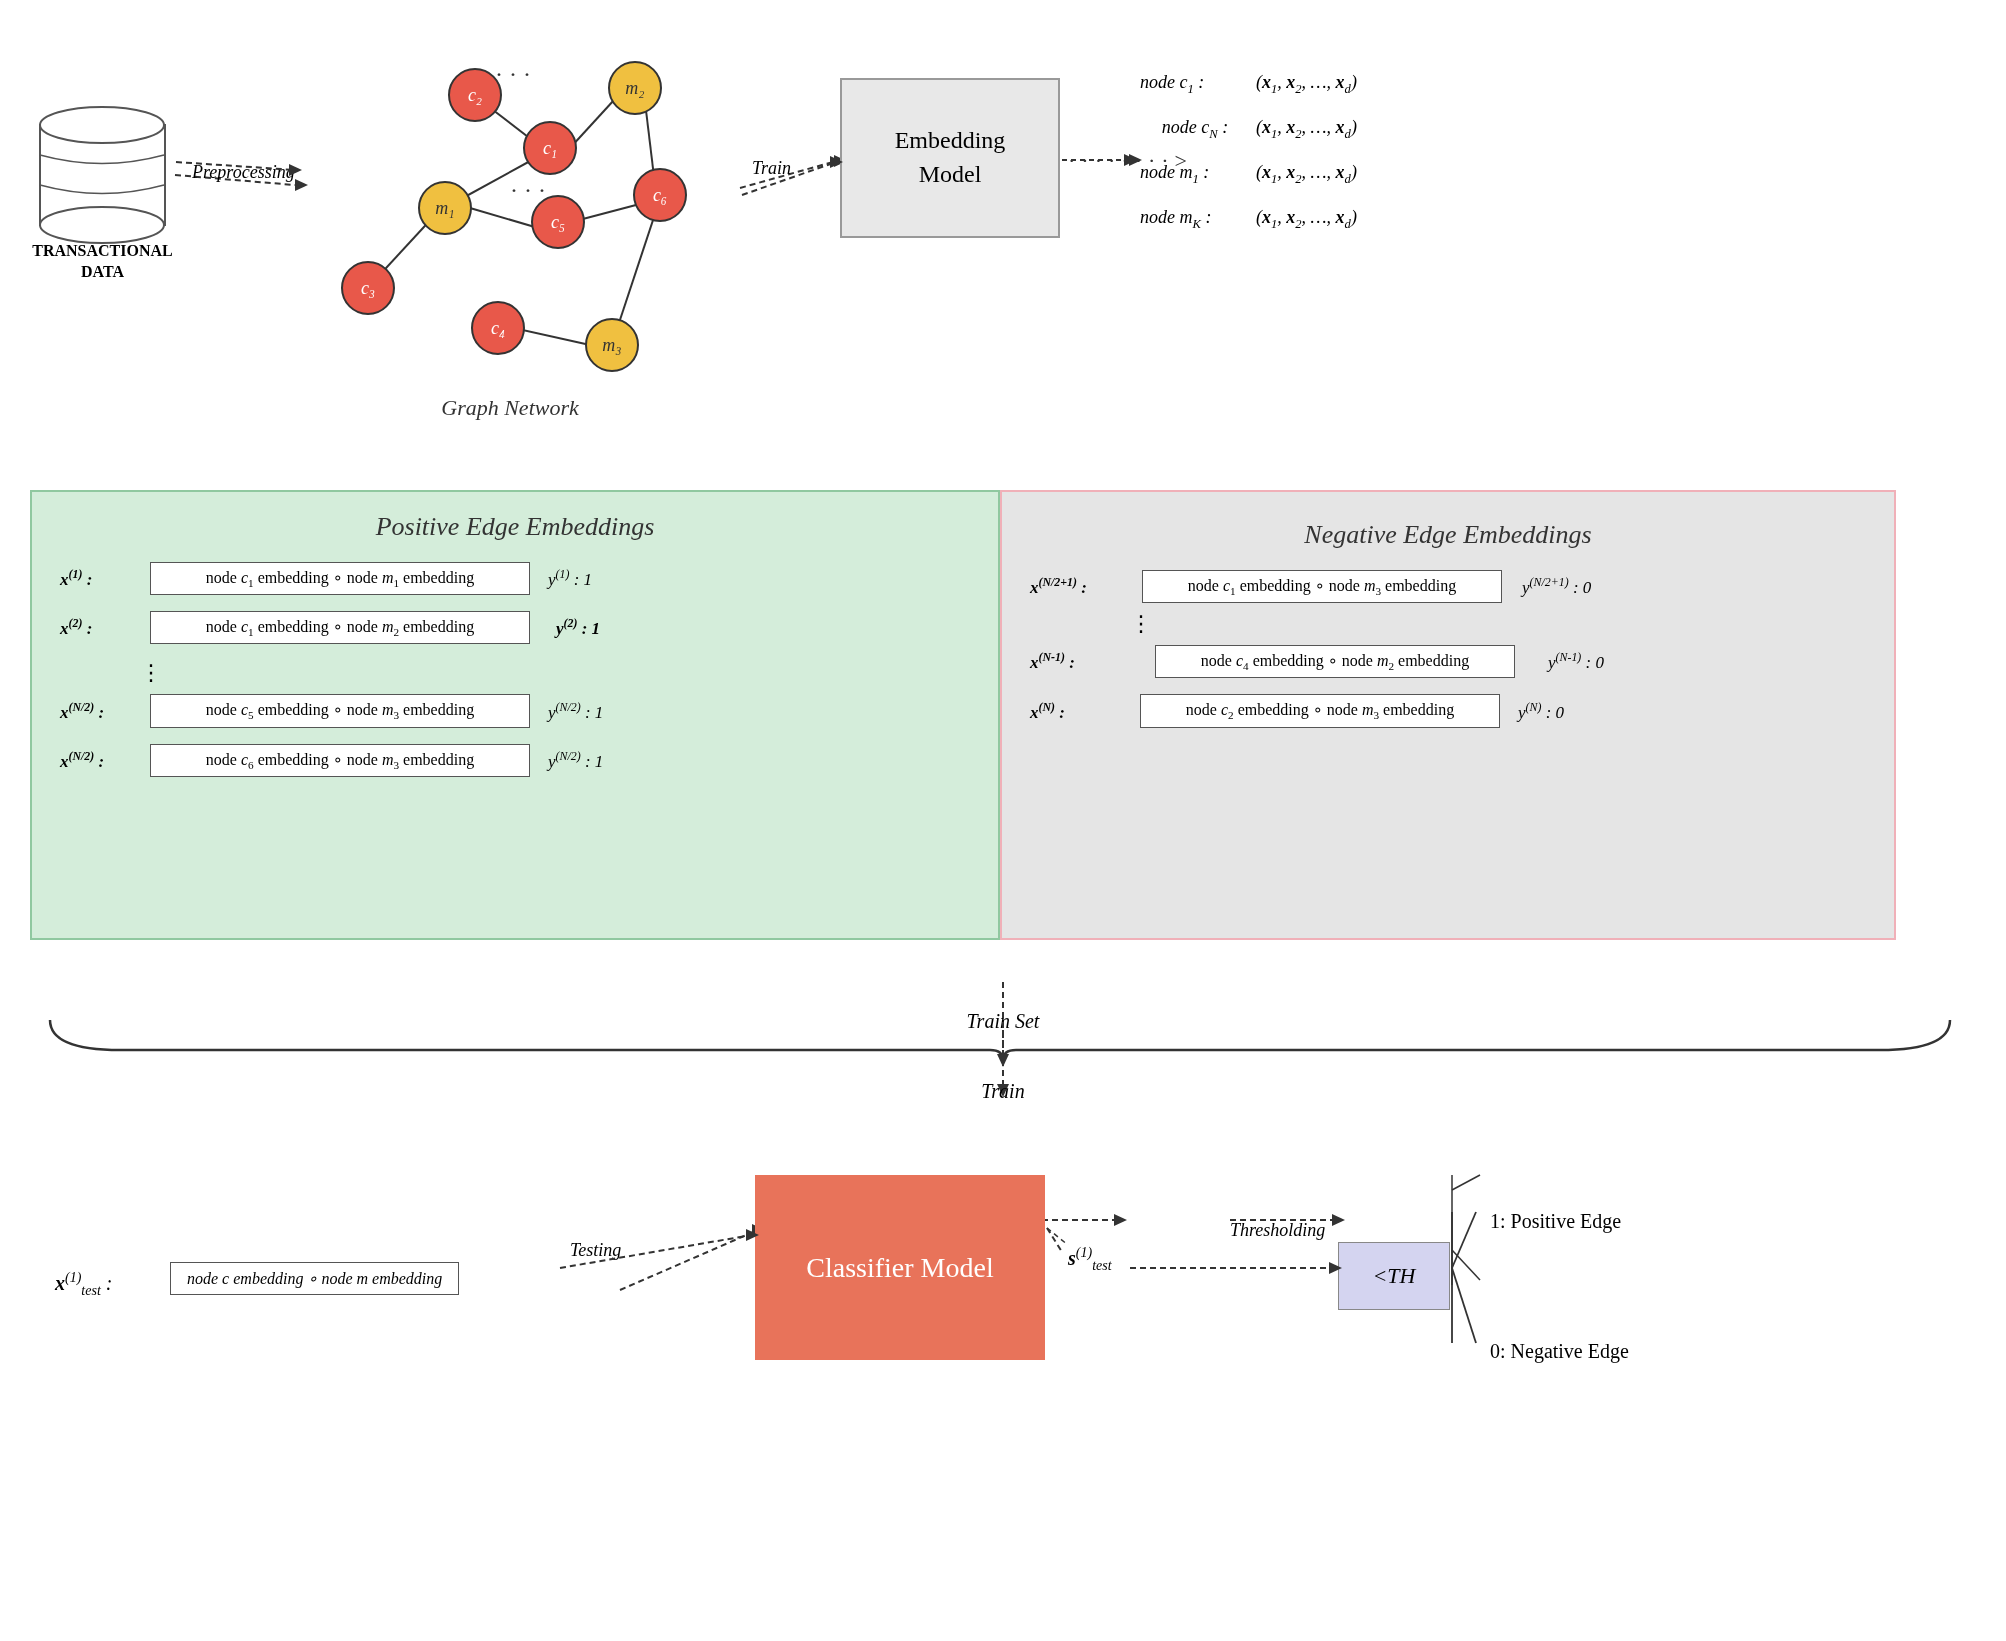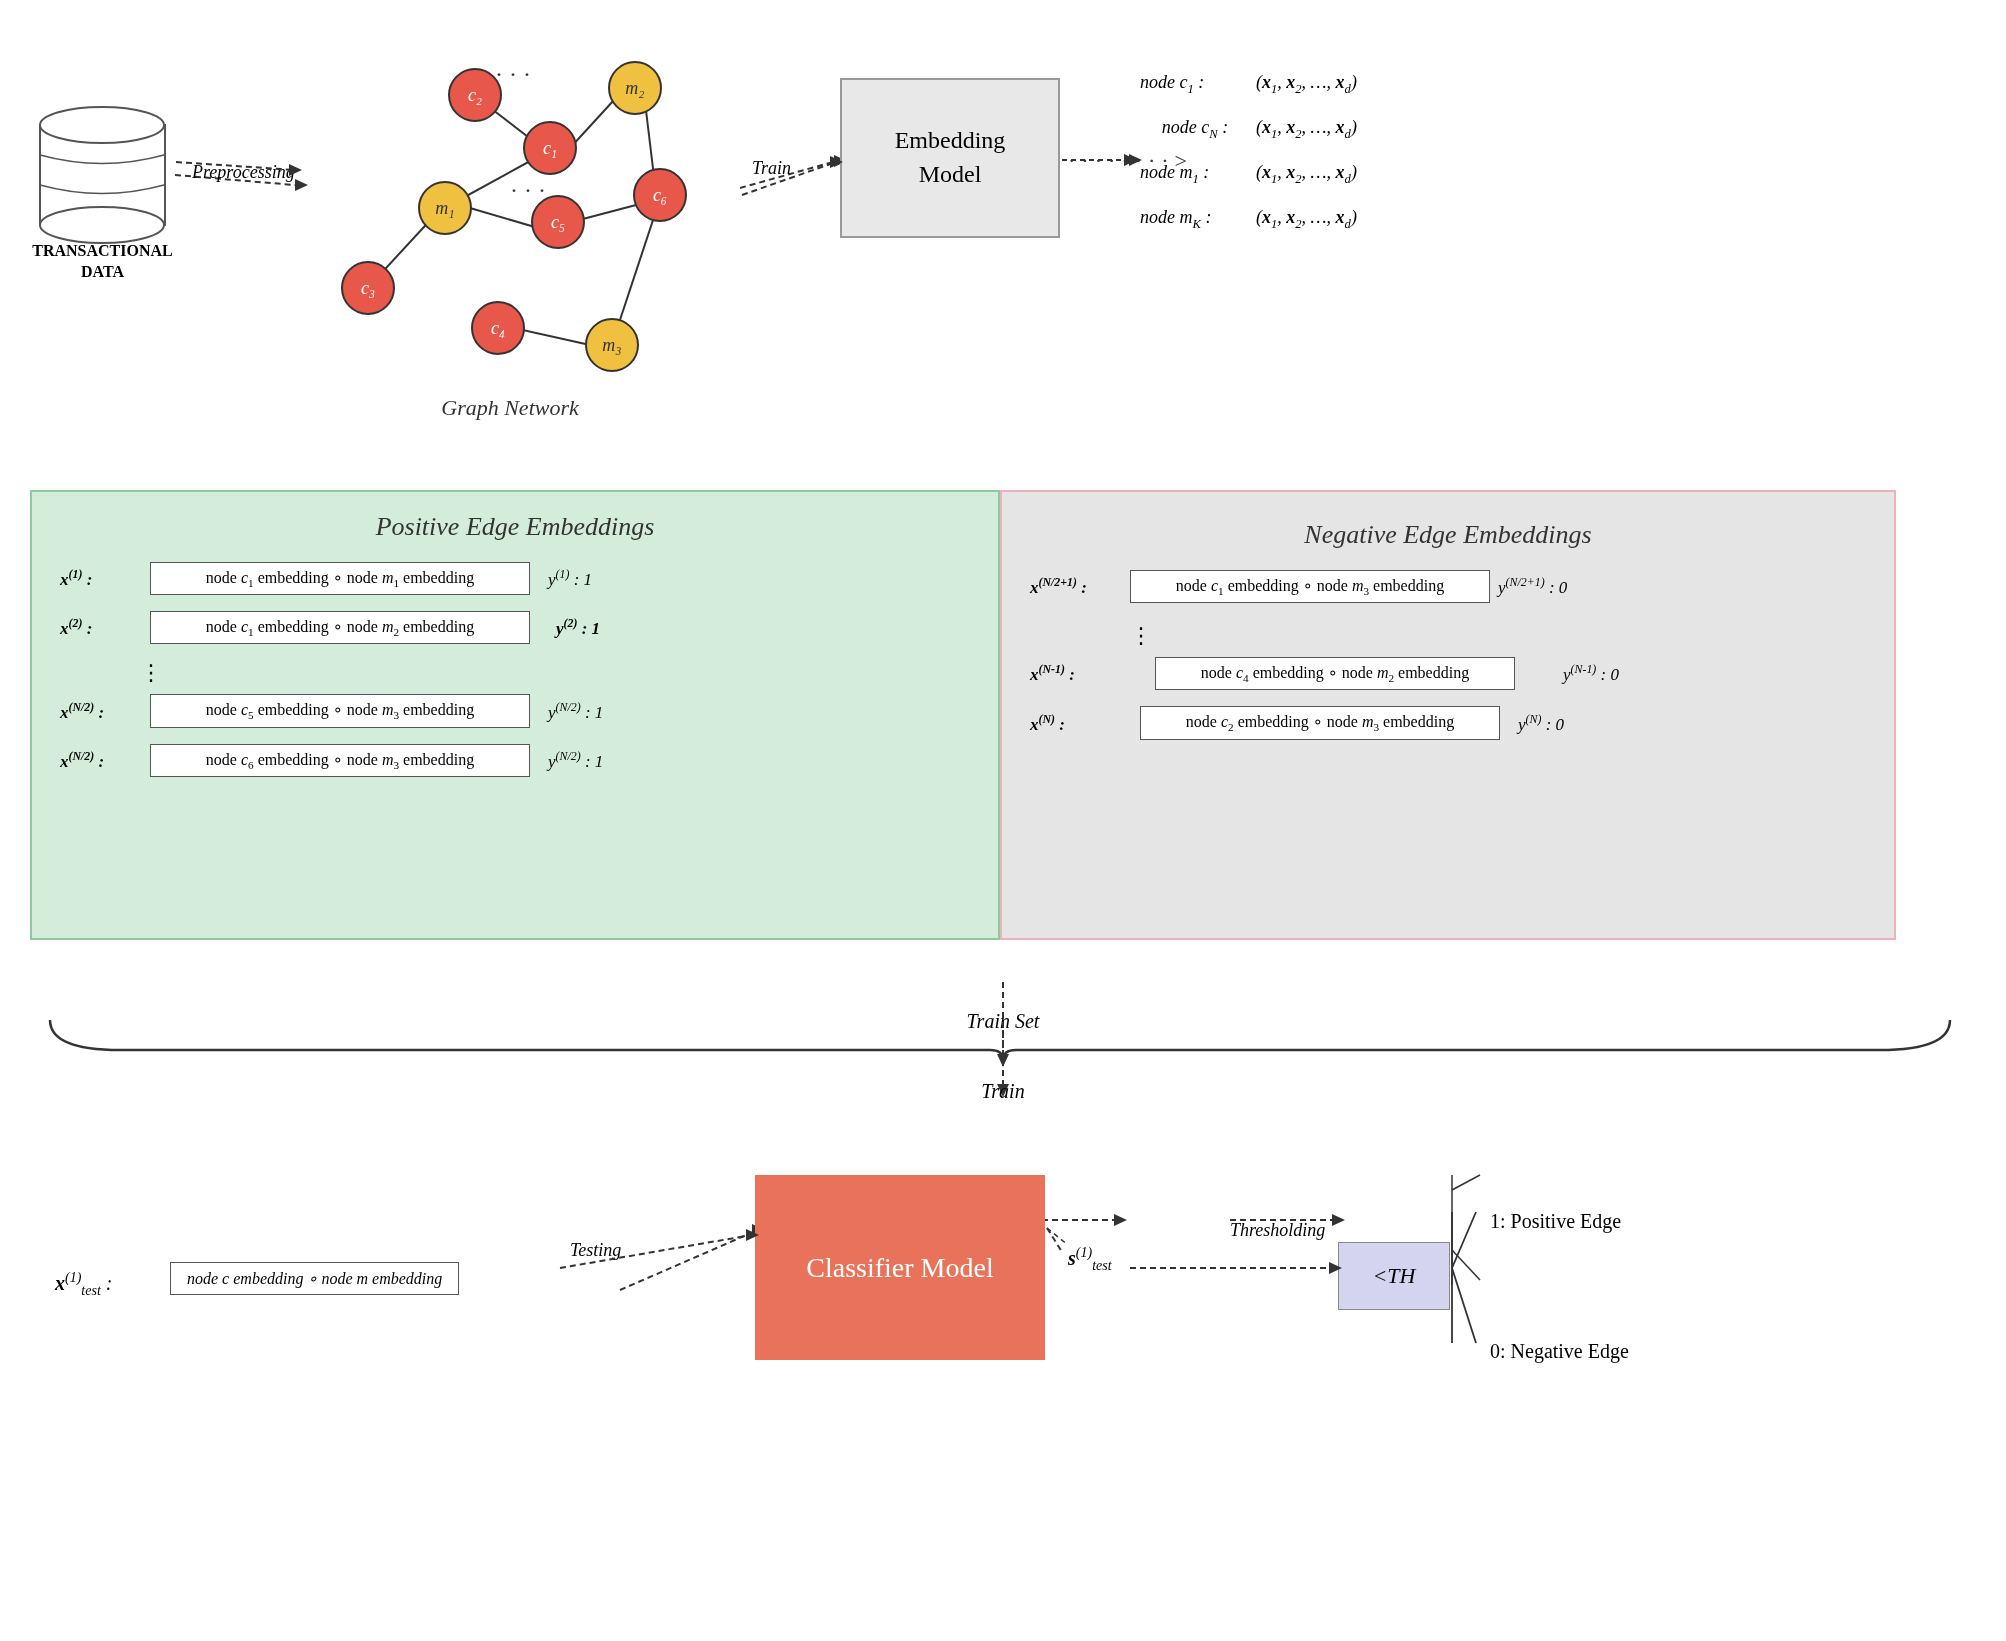--- a/index.html
+++ b/index.html
@@ -220,7 +220,7 @@
       Negative Edge Embeddings
     </div>
 
-    <div style="display:flex; align-items:center; gap:0; margin-bottom:20px; font-size:17px;">
+    <div style="display:flex; align-items:center; gap:12px; margin-bottom:8px; font-size:17px;">
       <span style="font-style:italic; min-width:100px; font-weight:bold;"><i><b>x</b></i><sup>(<i>N</i>/2+1)</sup> :</span>
       <div style="border:1.5px solid #555; padding:5px 14px; background:white; min-width:360px; text-align:center; font-size:16px;">
         node <i>c</i><sub>1</sub> embedding ∘ node <i>m</i><sub>3</sub> embedding

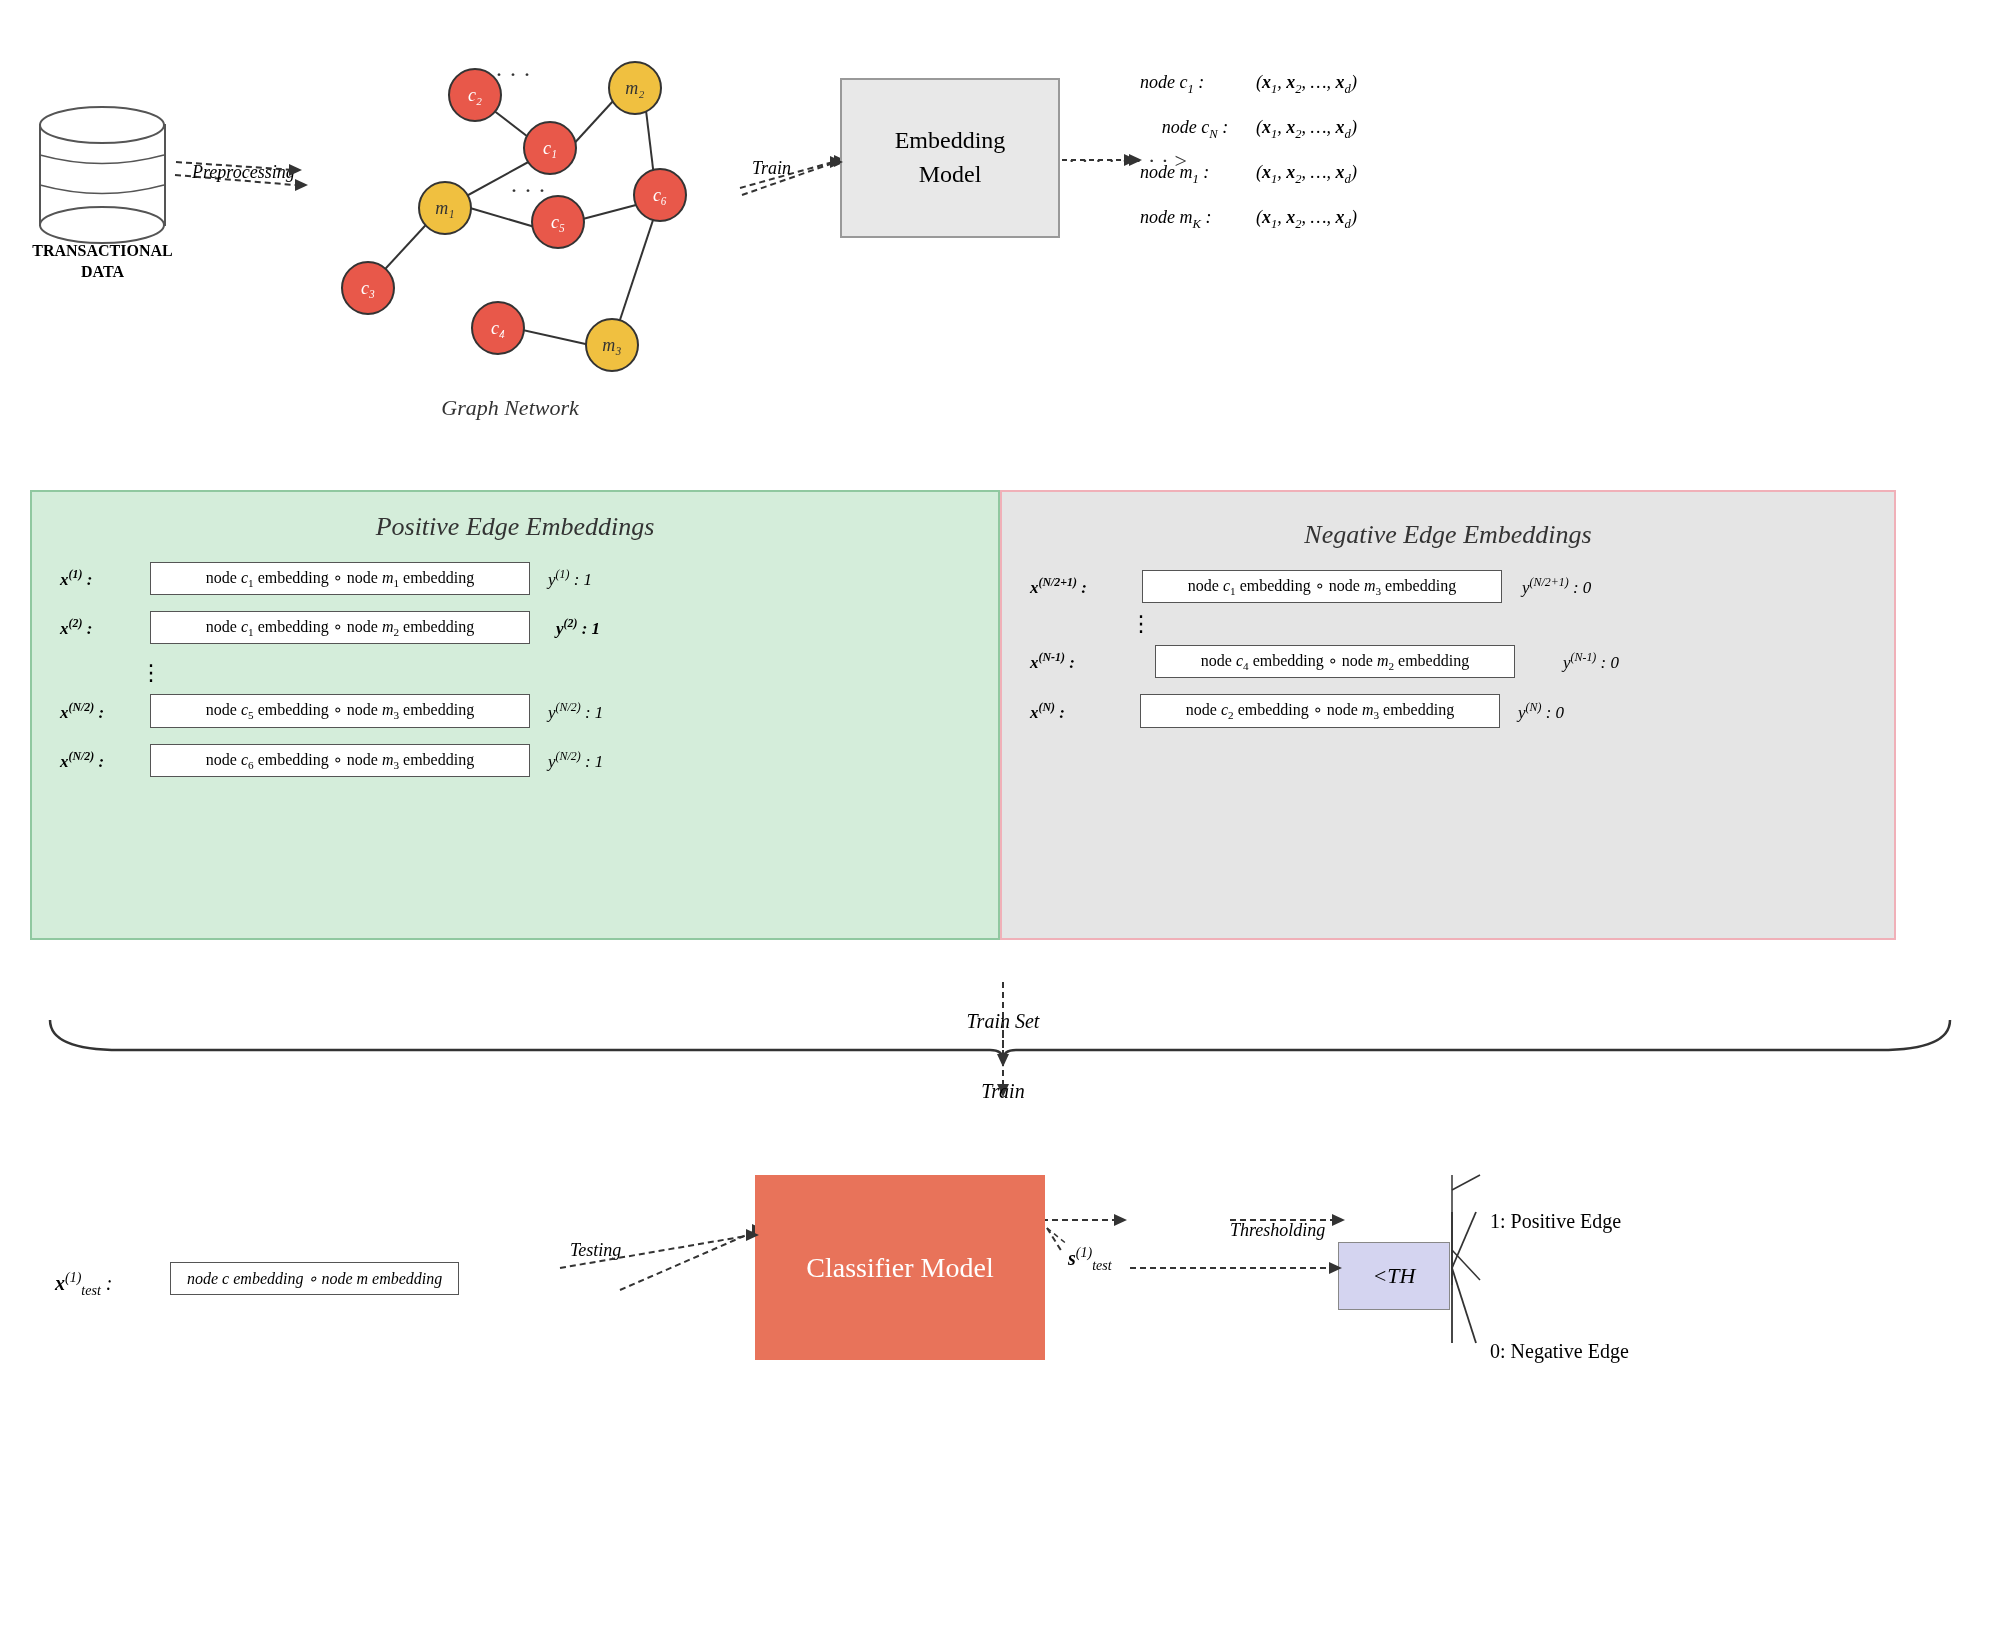--- a/index.html
+++ b/index.html
@@ -236,7 +236,7 @@
       <div style="border:1.5px solid #555; padding:5px 14px; background:white; min-width:360px; text-align:center; font-size:16px;">
         node <i>c</i><sub>4</sub> embedding ∘ node <i>m</i><sub>2</sub> embedding
       </div>
-      <span style="margin-left:23px; font-style:italic;"><i>y</i><sup>(<i>N</i>-1)</sup> : 0</span>
+      <span style="margin-left:8px; font-style:italic;"><i>y</i><sup>(<i>N</i>-1)</sup> : 0</span>
     </div>
 
     <div style="display:flex; align-items:center; gap:10px; margin-bottom:16px; font-size:17px;">

